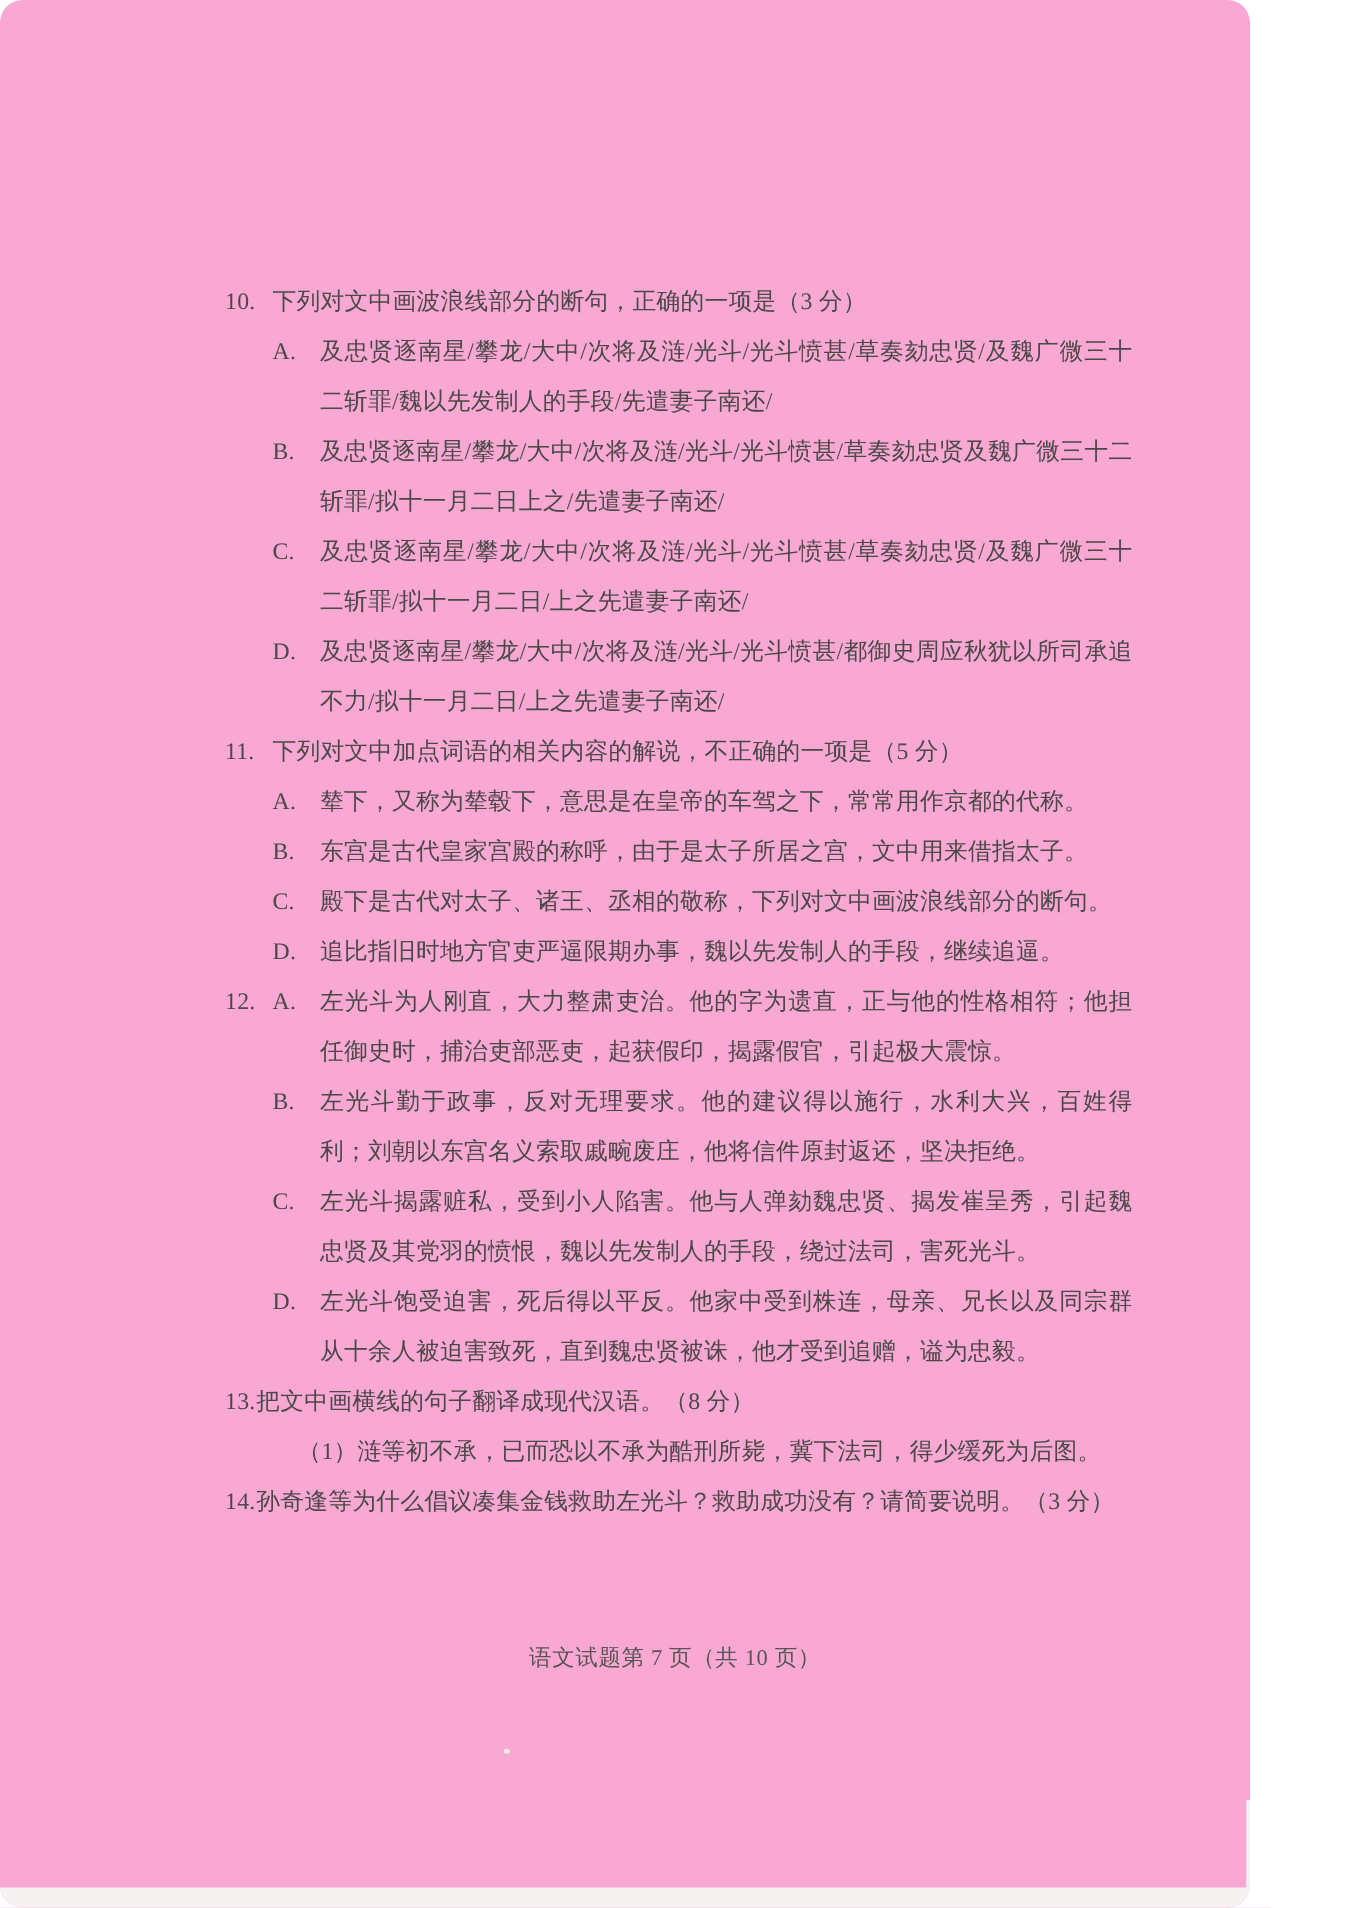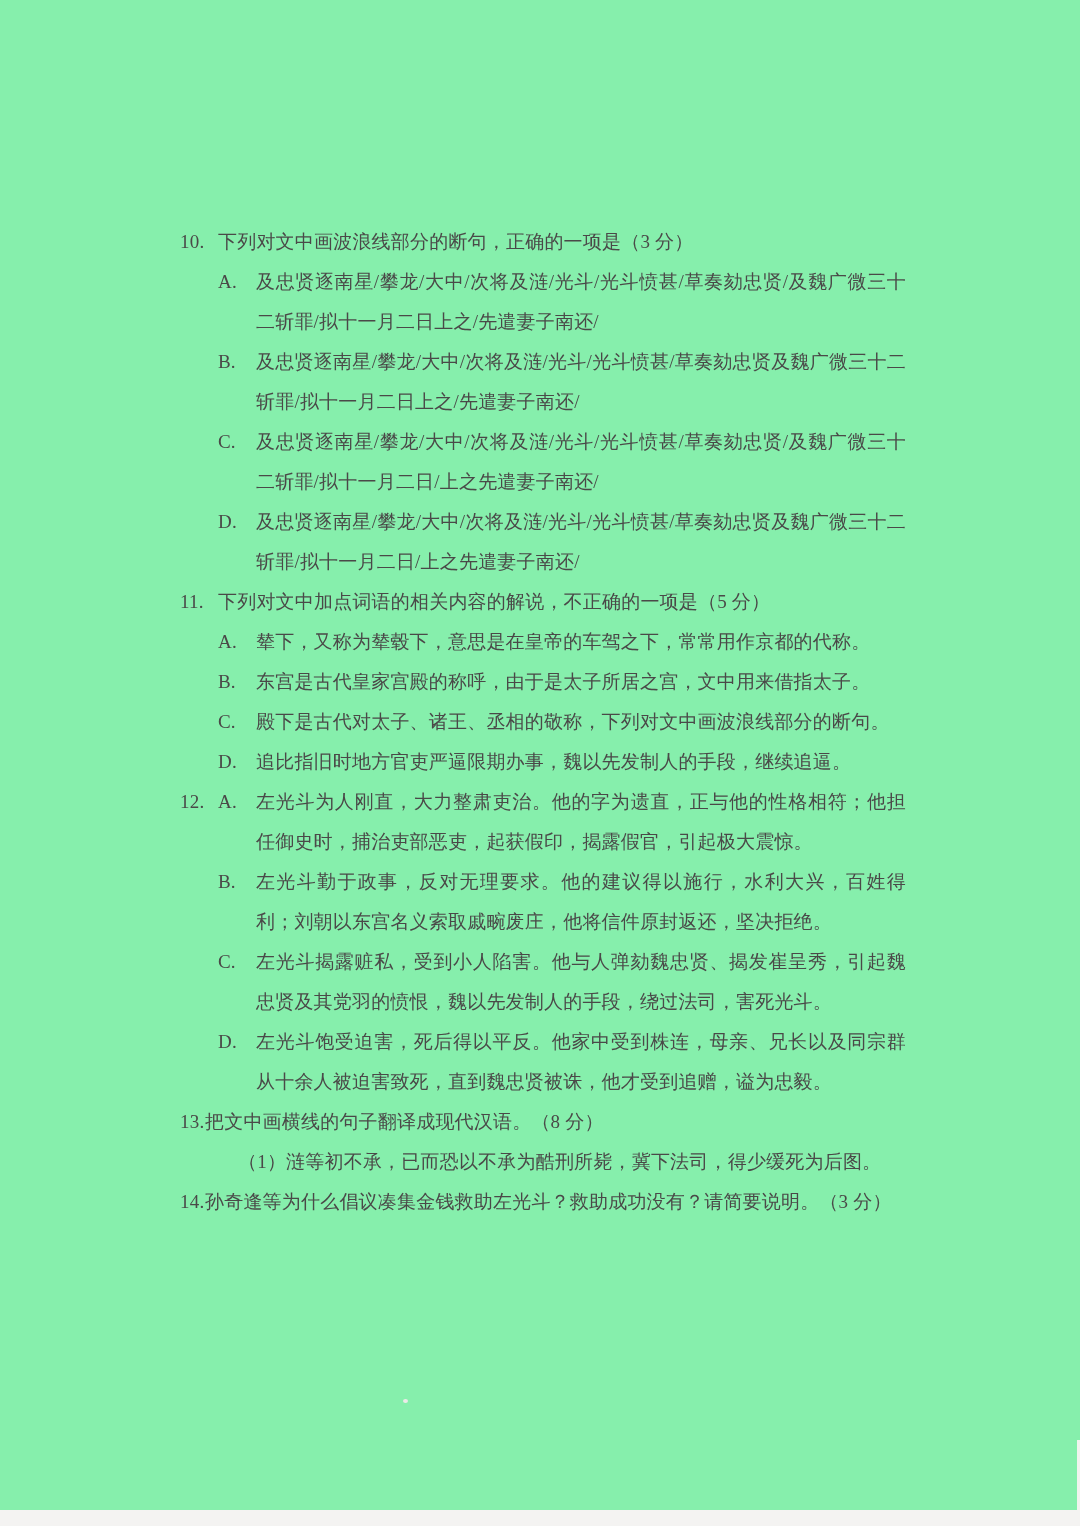--- a/index.html
+++ b/index.html
@@ -9,12 +9,13 @@
   }
   .page {
     position: relative;
-    width: 1080px;
+    width: 1000px;
     height: 1526px;
-    background: #86efac;
+    background: #f9a8d4;
     overflow: hidden;
     font-family: "Liberation Serif", "DejaVu Serif", serif;
     color: #4a4948;
+    border-radius: 18px;
   }
   .content {
     position: absolute;

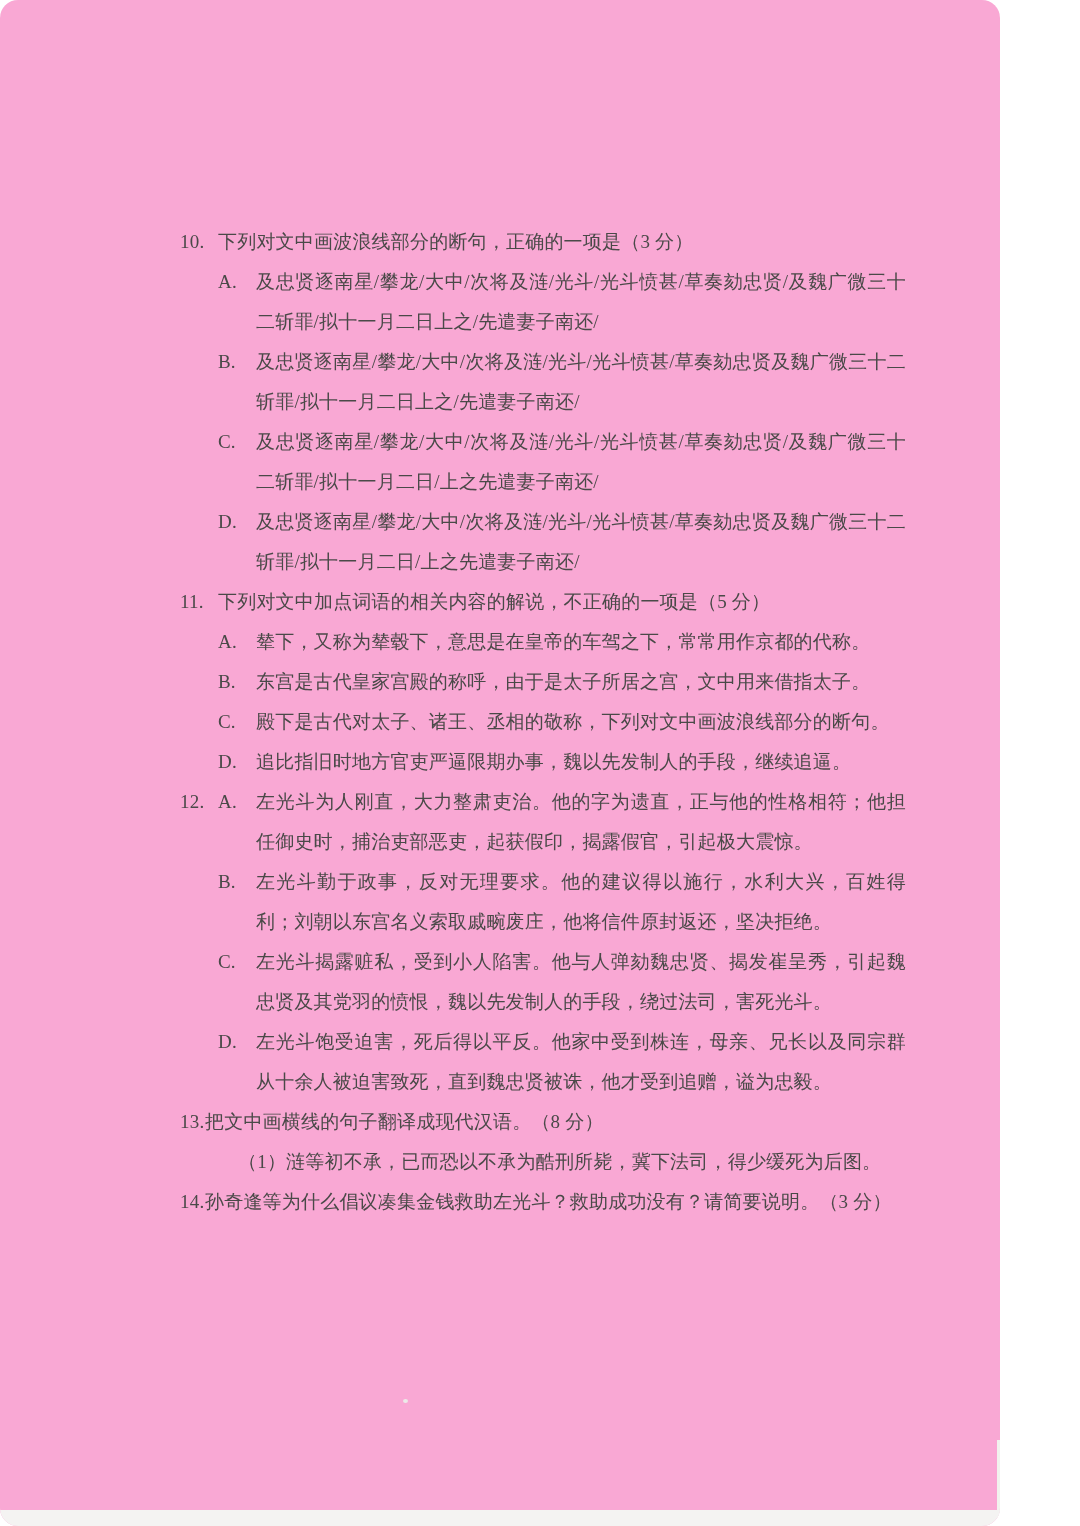--- a/index.html
+++ b/index.html
@@ -89,7 +89,7 @@
         <div class="q-stem">下列对文中画波浪线部分的断句，正确的一项是（3 分）</div>
         <div class="opt">
           <span class="opt-label">A.</span>
-          <div class="opt-text">及忠贤逐南星/攀龙/大中/次将及涟/光斗/光斗愤甚/草奏劾忠贤/及魏广微三十二斩罪/拟十一月二日上之/先遣妻子南还/</div>
+          <div class="opt-text">及忠贤逐南星/攀龙/大中/次将及涟/光斗/光斗愤甚/草奏劾忠贤/及魏广微三十二斩罪/魏以先发制人的手段/先遣妻子南还/</div>
         </div>
         <div class="opt">
           <span class="opt-label">B.</span>

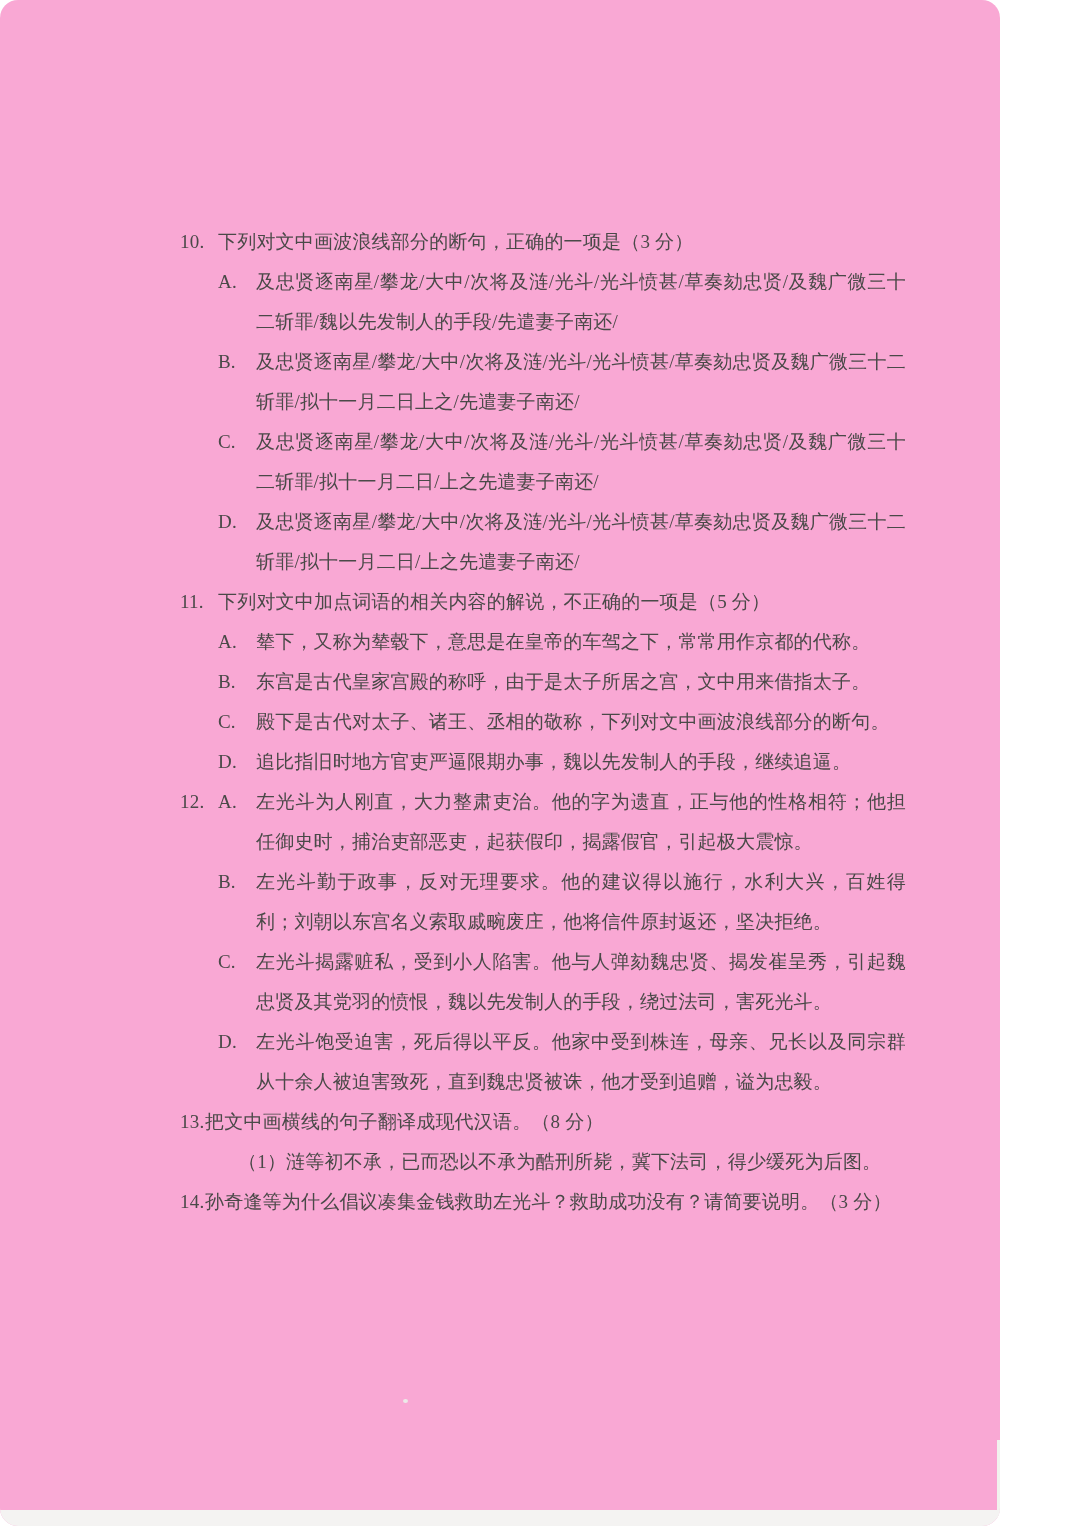--- a/index.html
+++ b/index.html
@@ -101,7 +101,7 @@
         </div>
         <div class="opt">
           <span class="opt-label">D.</span>
-          <div class="opt-text">及忠贤逐南星/攀龙/大中/次将及涟/光斗/光斗愤甚/草奏劾忠贤及魏广微三十二斩罪/拟十一月二日/上之先遣妻子南还/</div>
+          <div class="opt-text">及忠贤逐南星/攀龙/大中/次将及涟/光斗/光斗愤甚/都御史周应秋犹以所司承追不力/拟十一月二日/上之先遣妻子南还/</div>
         </div>
       </div>
     </div>

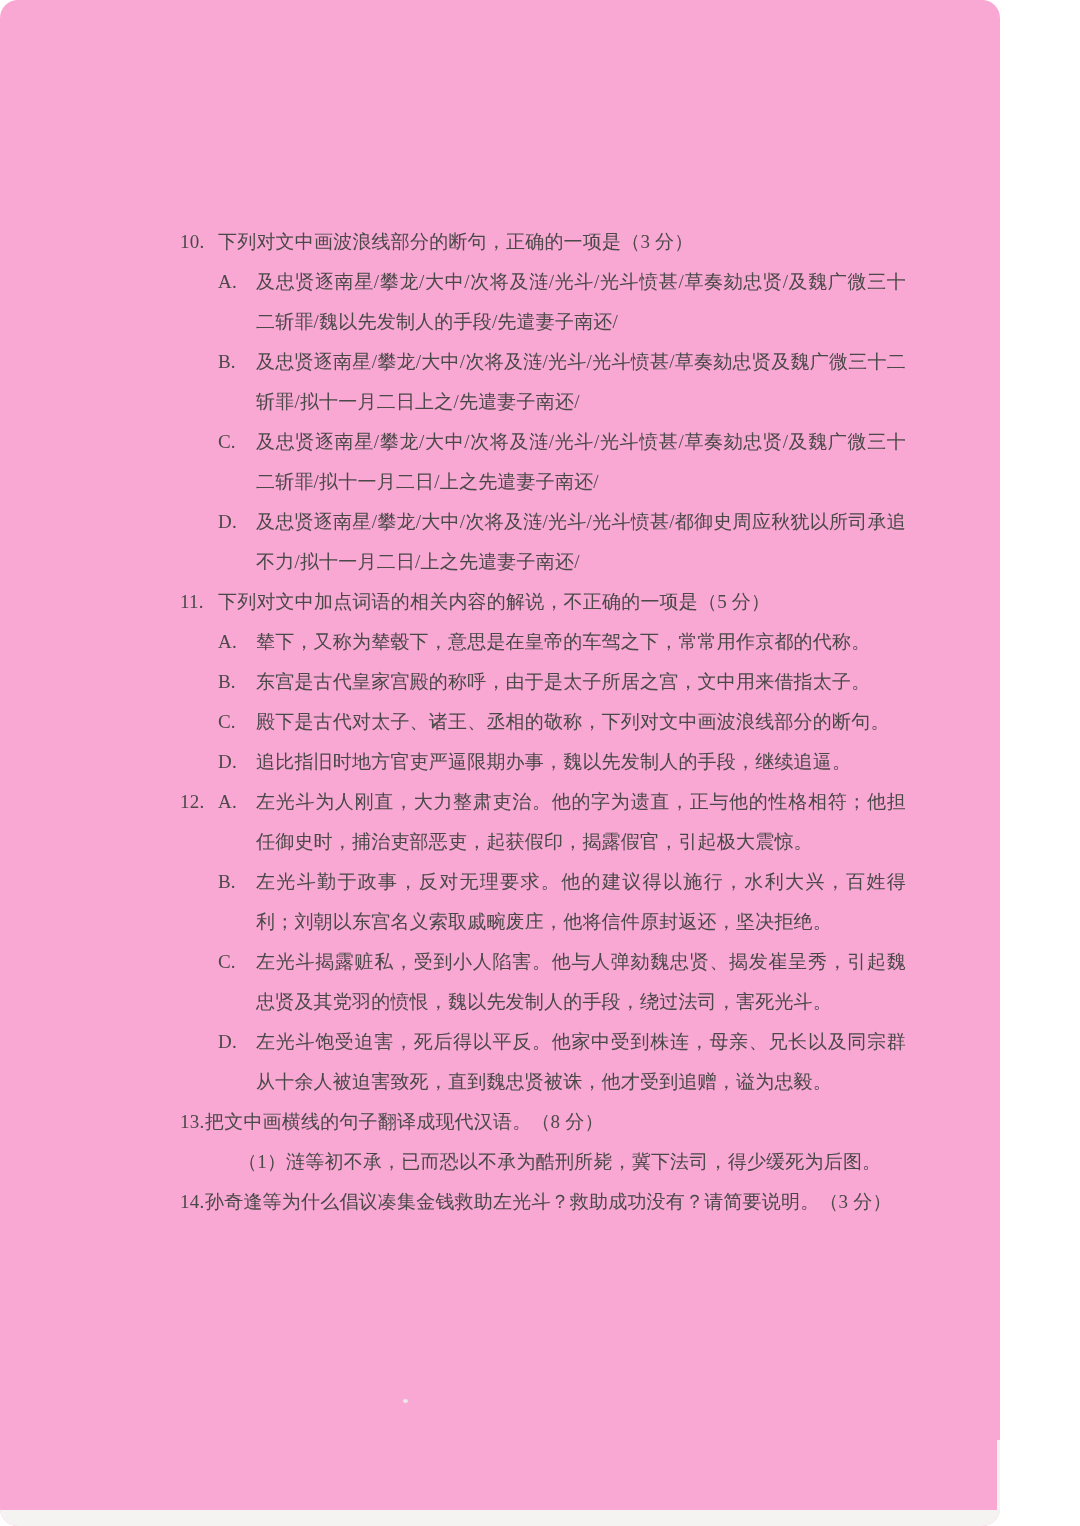--- a/index.html
+++ b/index.html
@@ -168,6 +168,7 @@
 
   </div>
 
+  <div class="footer">语文试题第 7 页（共 10 页）</div>
   <div class="speck"></div>
   <div class="right-sliver"></div>
   <div class="bottom-band"></div>

